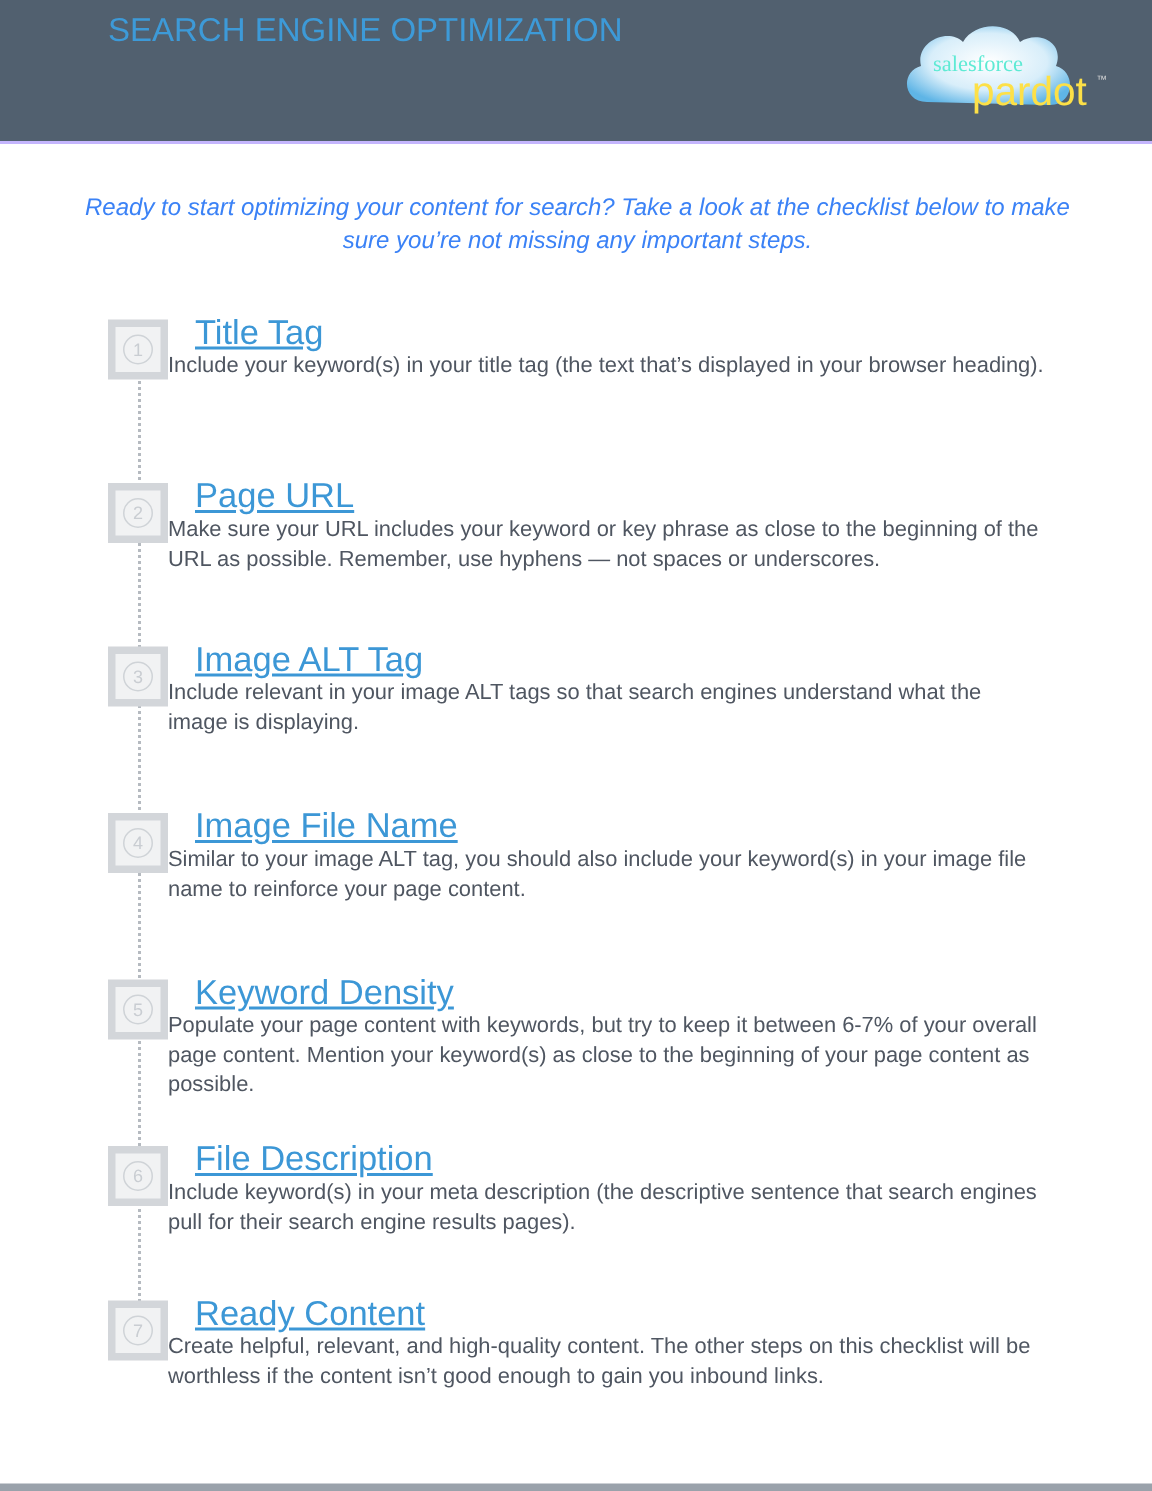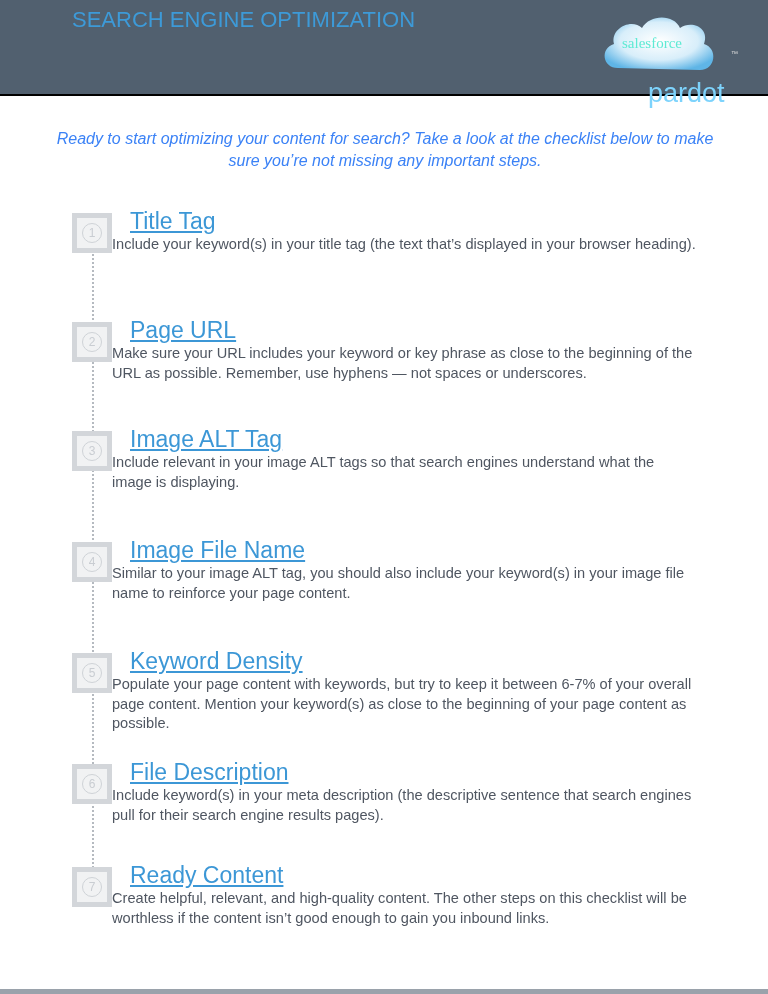--- a/index.html
+++ b/index.html
@@ -5,7 +5,7 @@
   html, body { margin:0; padding:0; }
   body { width:768px; height:994px; background:#ffffff; position:relative; overflow:hidden;
          font-family:"Liberation Sans", sans-serif; color:#4f5661; }
-  .header { position:absolute; left:0; top:0; width:768px; height:94px; background:#51606f; border-bottom:2px solid #000000; }
+  .header { position:absolute; left:0; top:0; width:768px; height:94px; background:#51606f; border-bottom:2px solid #c4b5fd; }
   .kicker { position:absolute; left:72px; top:7px; color:#3d9ad8; font-size:22px; letter-spacing:0px; white-space:nowrap; }
   .title { position:absolute; left:68px; top:27px; color:#ffffff; font-size:62px; letter-spacing:3px; line-height:68px; white-space:nowrap; }
   .logo { position:absolute; left:598px; top:10px; width:150px; height:76px; }

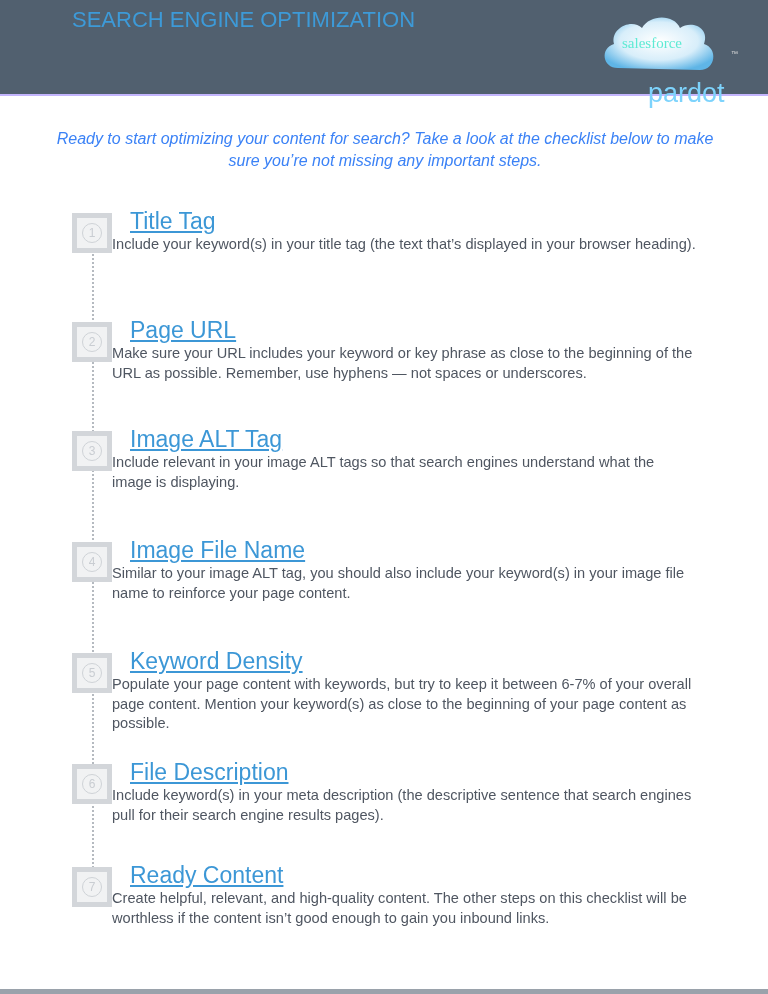--- a/index.html
+++ b/index.html
@@ -36,7 +36,7 @@
       <path d="M20 58 C4 58 2 38 16 34 C12 18 34 8 44 18 C52 4 76 4 82 18 C94 10 112 18 106 34 C120 38 118 60 102 60 Z" fill="url(#cg)"></path>
     </svg>
     <span style="position:absolute;left:24px;top:25px;font-family:'Liberation Serif',serif;font-size:15px;color:#5eead4;">salesforce</span>
-    <span style="position:absolute;left:50px;top:36px;font-size:27px;color:#7dd3fc;margin-top:32px;">pardot</span>
+    <span style="position:absolute;left:50px;top:36px;font-size:27px;color:#fde047;">pardot</span>
     <span style="position:absolute;left:133px;top:40px;font-size:7px;color:#ddd;">™</span>
   </div>
 </div>

